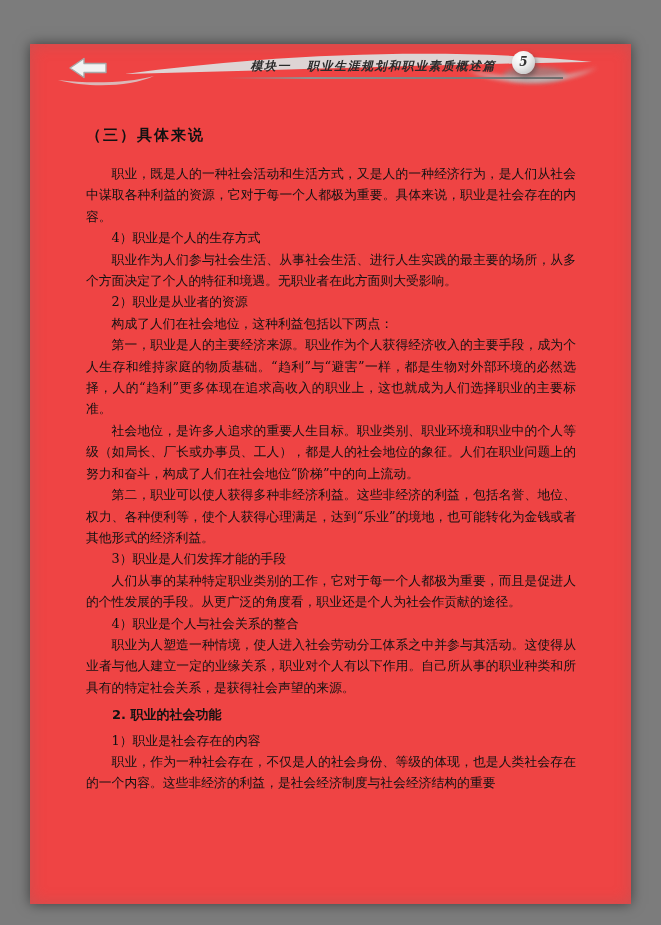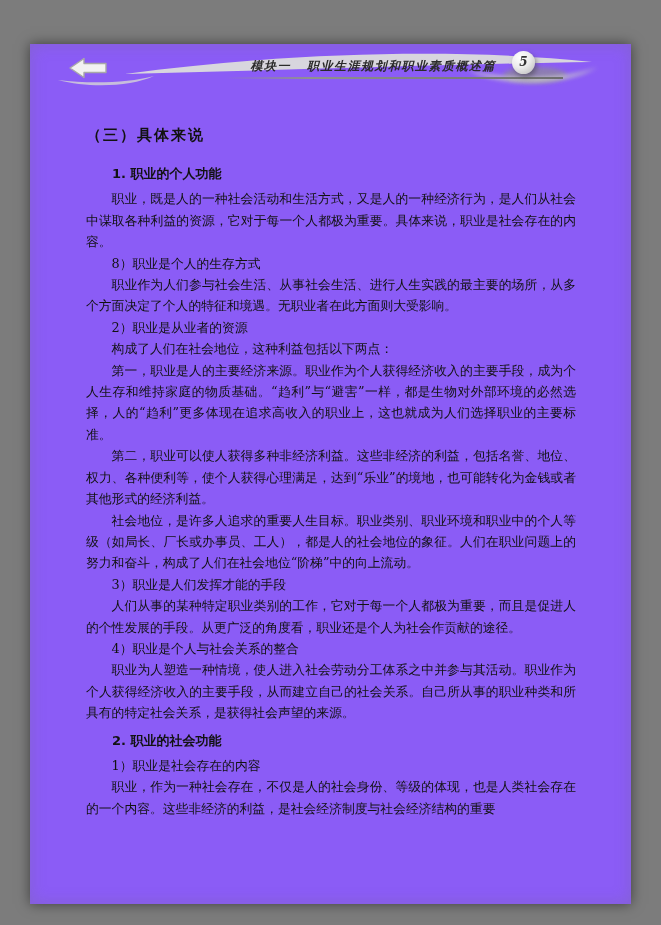--- a/index.html
+++ b/index.html
@@ -14,7 +14,7 @@
   .page {
     position: absolute; left: 30px; top: 44px;
     width: 601px; height: 860px;
-    background: #8b5cf6;
+    background: #ef4444;
     box-shadow: 0 0 12px rgba(0,0,0,.5), inset 0 0 16px rgba(110,110,110,.28);
   }
   .header { position: relative; height: 64px; }

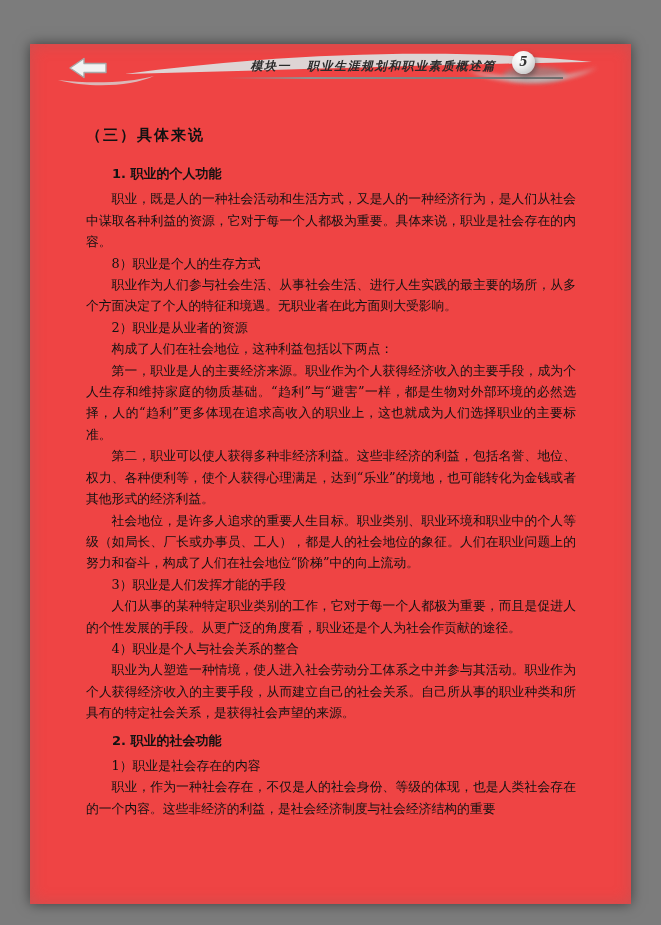--- a/index.html
+++ b/index.html
@@ -97,7 +97,6 @@
   <main>
     <h1 class="section-title">（三）具体来说</h1>
 
-    <h2 class="h2">1. 职业的个人功能</h2>
     <p>职业，既是人的一种社会活动和生活方式，又是人的一种经济行为，是人们从社会中谋取各种利益的资源，它对于每一个人都极为重要。具体来说，职业是社会存在的内容。</p>
     <p class="sub">8）职业是个人的生存方式</p>
     <p>职业作为人们参与社会生活、从事社会生活、进行人生实践的最主要的场所，从多个方面决定了个人的特征和境遇。无职业者在此方面则大受影响。</p>

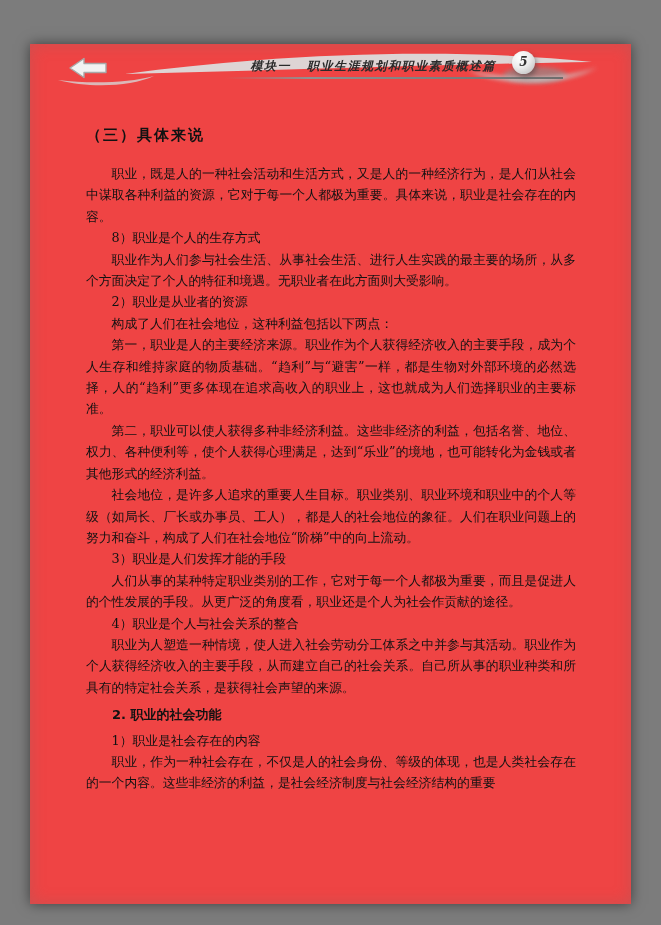--- a/index.html
+++ b/index.html
@@ -98,7 +98,7 @@
     <h1 class="section-title">（三）具体来说</h1>
 
     <p>职业，既是人的一种社会活动和生活方式，又是人的一种经济行为，是人们从社会中谋取各种利益的资源，它对于每一个人都极为重要。具体来说，职业是社会存在的内容。</p>
-    <p class="sub">8）职业是个人的生存方式</p>
+    <p class="sub">4）职业是个人的生存方式</p>
     <p>职业作为人们参与社会生活、从事社会生活、进行人生实践的最主要的场所，从多个方面决定了个人的特征和境遇。无职业者在此方面则大受影响。</p>
     <p class="sub">2）职业是从业者的资源</p>
     <p>构成了人们在社会地位，这种利益包括以下两点：</p>

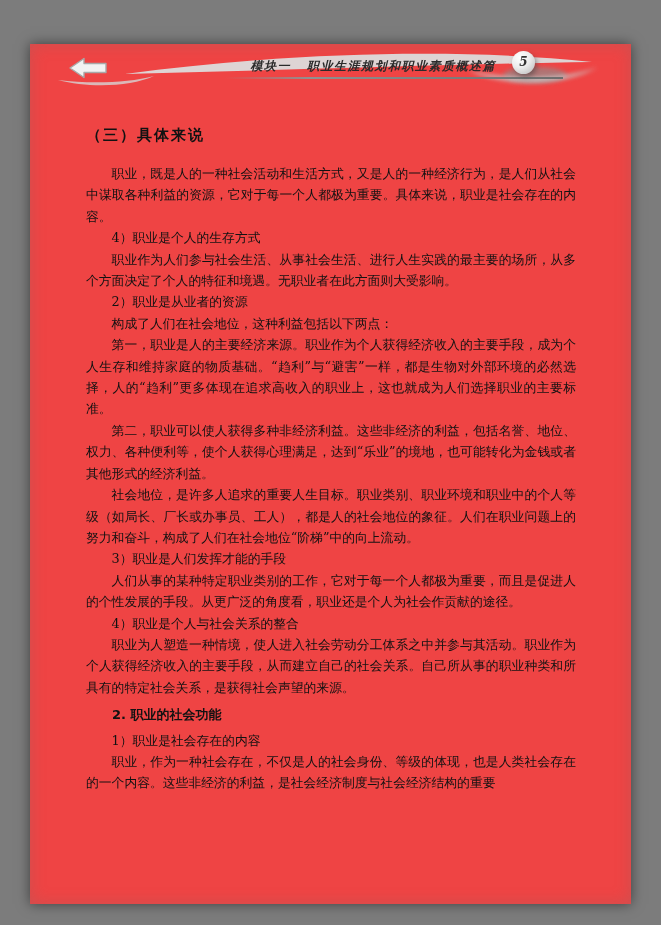--- a/index.html
+++ b/index.html
@@ -103,8 +103,8 @@
     <p class="sub">2）职业是从业者的资源</p>
     <p>构成了人们在社会地位，这种利益包括以下两点：</p>
     <p>第一，职业是人的主要经济来源。职业作为个人获得经济收入的主要手段，成为个人生存和维持家庭的物质基础。“趋利”与“避害”一样，都是生物对外部环境的必然选择，人的“趋利”更多体现在追求高收入的职业上，这也就成为人们选择职业的主要标准。</p>
+    <p>社会地位，是许多人追求的重要人生目标。职业类别、职业环境和职业中的个人等级（如局长、厂长或办事员、工人），都是人的社会地位的象征。人们在职业问题上的努力和奋斗，构成了人们在社会地位“阶梯”中的向上流动。</p>
     <p>第二，职业可以使人获得多种非经济利益。这些非经济的利益，包括名誉、地位、权力、各种便利等，使个人获得心理满足，达到“乐业”的境地，也可能转化为金钱或者其他形式的经济利益。</p>
-    <p>社会地位，是许多人追求的重要人生目标。职业类别、职业环境和职业中的个人等级（如局长、厂长或办事员、工人），都是人的社会地位的象征。人们在职业问题上的努力和奋斗，构成了人们在社会地位“阶梯”中的向上流动。</p>
     <p class="sub">3）职业是人们发挥才能的手段</p>
     <p>人们从事的某种特定职业类别的工作，它对于每一个人都极为重要，而且是促进人的个性发展的手段。从更广泛的角度看，职业还是个人为社会作贡献的途径。</p>
     <p class="sub">4）职业是个人与社会关系的整合</p>

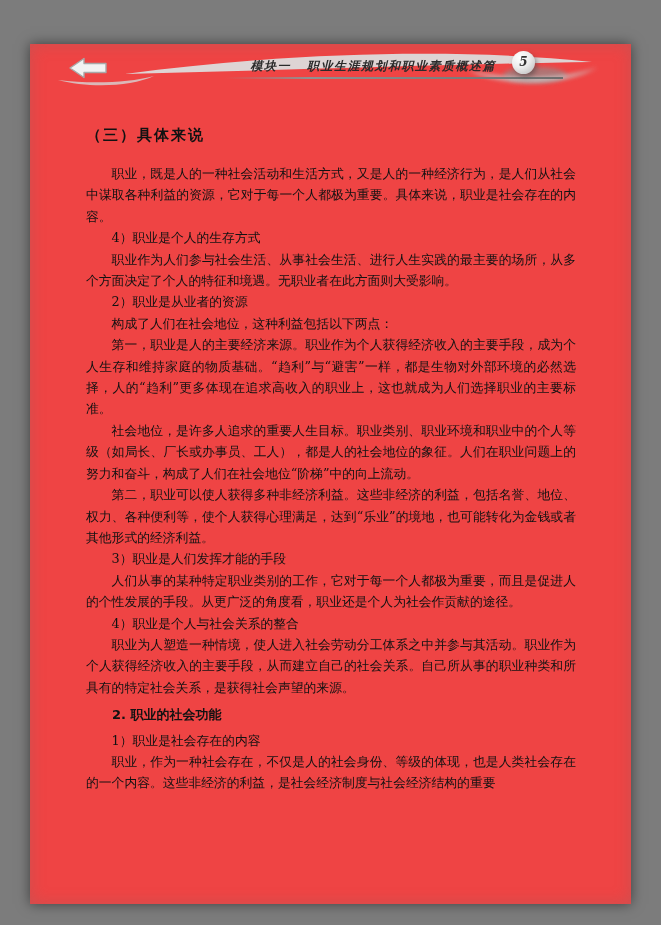--- a/index.html
+++ b/index.html
@@ -108,7 +108,7 @@
     <p class="sub">3）职业是人们发挥才能的手段</p>
     <p>人们从事的某种特定职业类别的工作，它对于每一个人都极为重要，而且是促进人的个性发展的手段。从更广泛的角度看，职业还是个人为社会作贡献的途径。</p>
     <p class="sub">4）职业是个人与社会关系的整合</p>
-    <p>职业为人塑造一种情境，使人进入社会劳动分工体系之中并参与其活动。职业作为个人获得经济收入的主要手段，从而建立自己的社会关系。自己所从事的职业种类和所具有的特定社会关系，是获得社会声望的来源。</p>
+    <p>职业为人塑造一种情境，使人进入社会劳动分工体系之中并参与其活动。这使得从业者与他人建立一定的业缘关系，职业对个人有以下作用。自己所从事的职业种类和所具有的特定社会关系，是获得社会声望的来源。</p>
     <h2 class="h2">2. 职业的社会功能</h2>
     <p class="sub">1）职业是社会存在的内容</p>
     <p>职业，作为一种社会存在，不仅是人的社会身份、等级的体现，也是人类社会存在的一个内容。这些非经济的利益，是社会经济制度与社会经济结构的重要</p>

